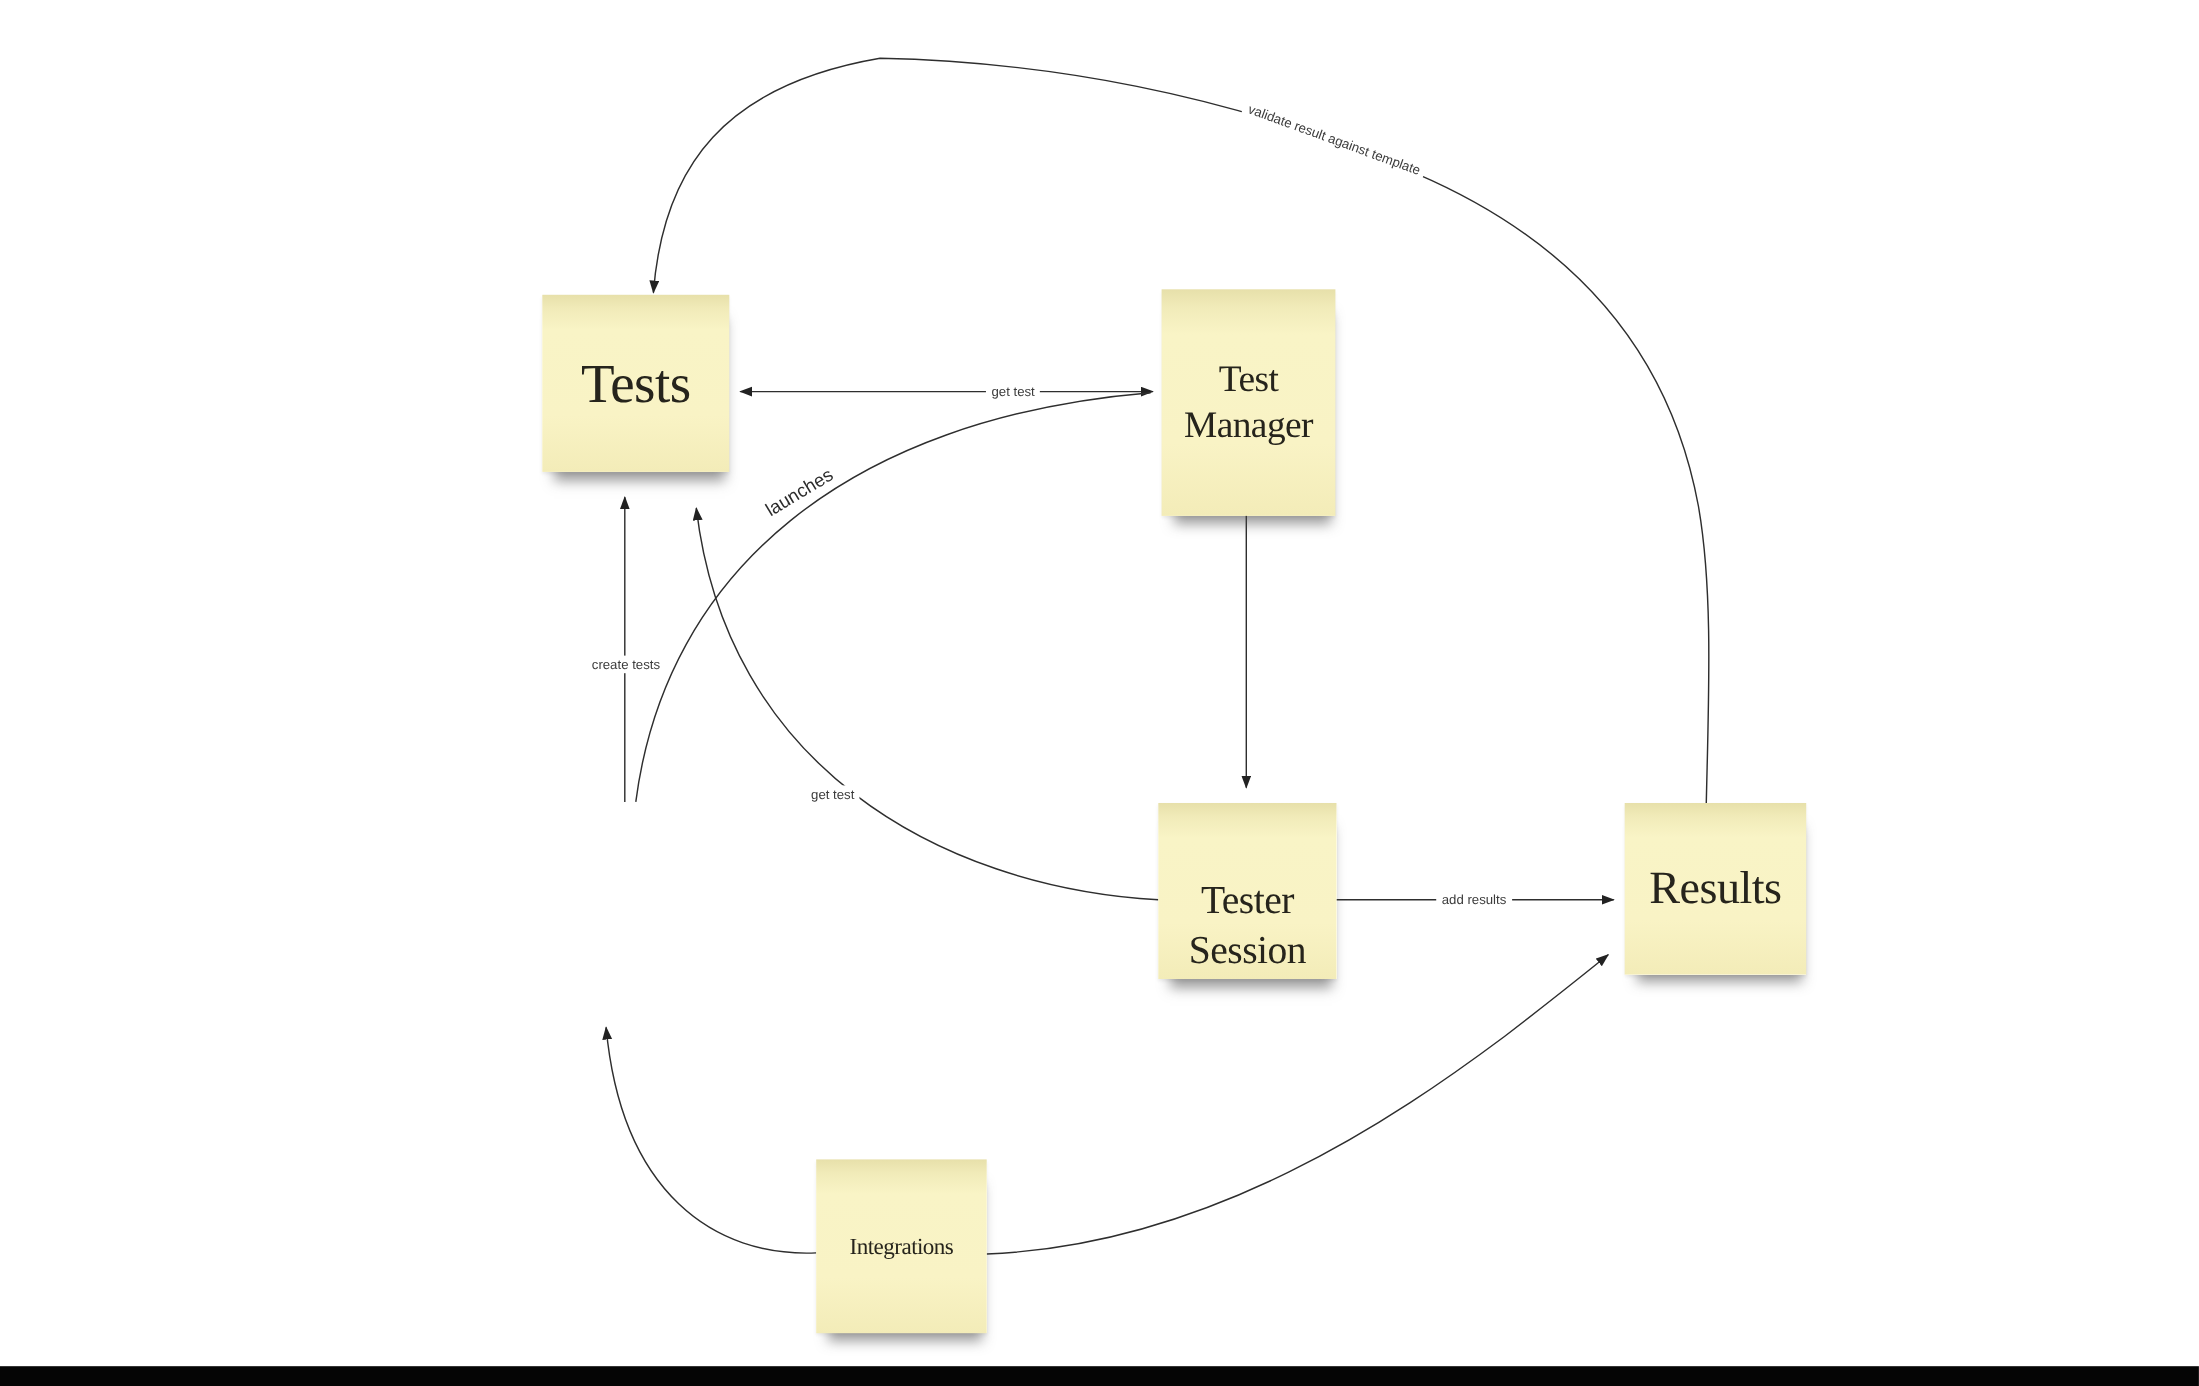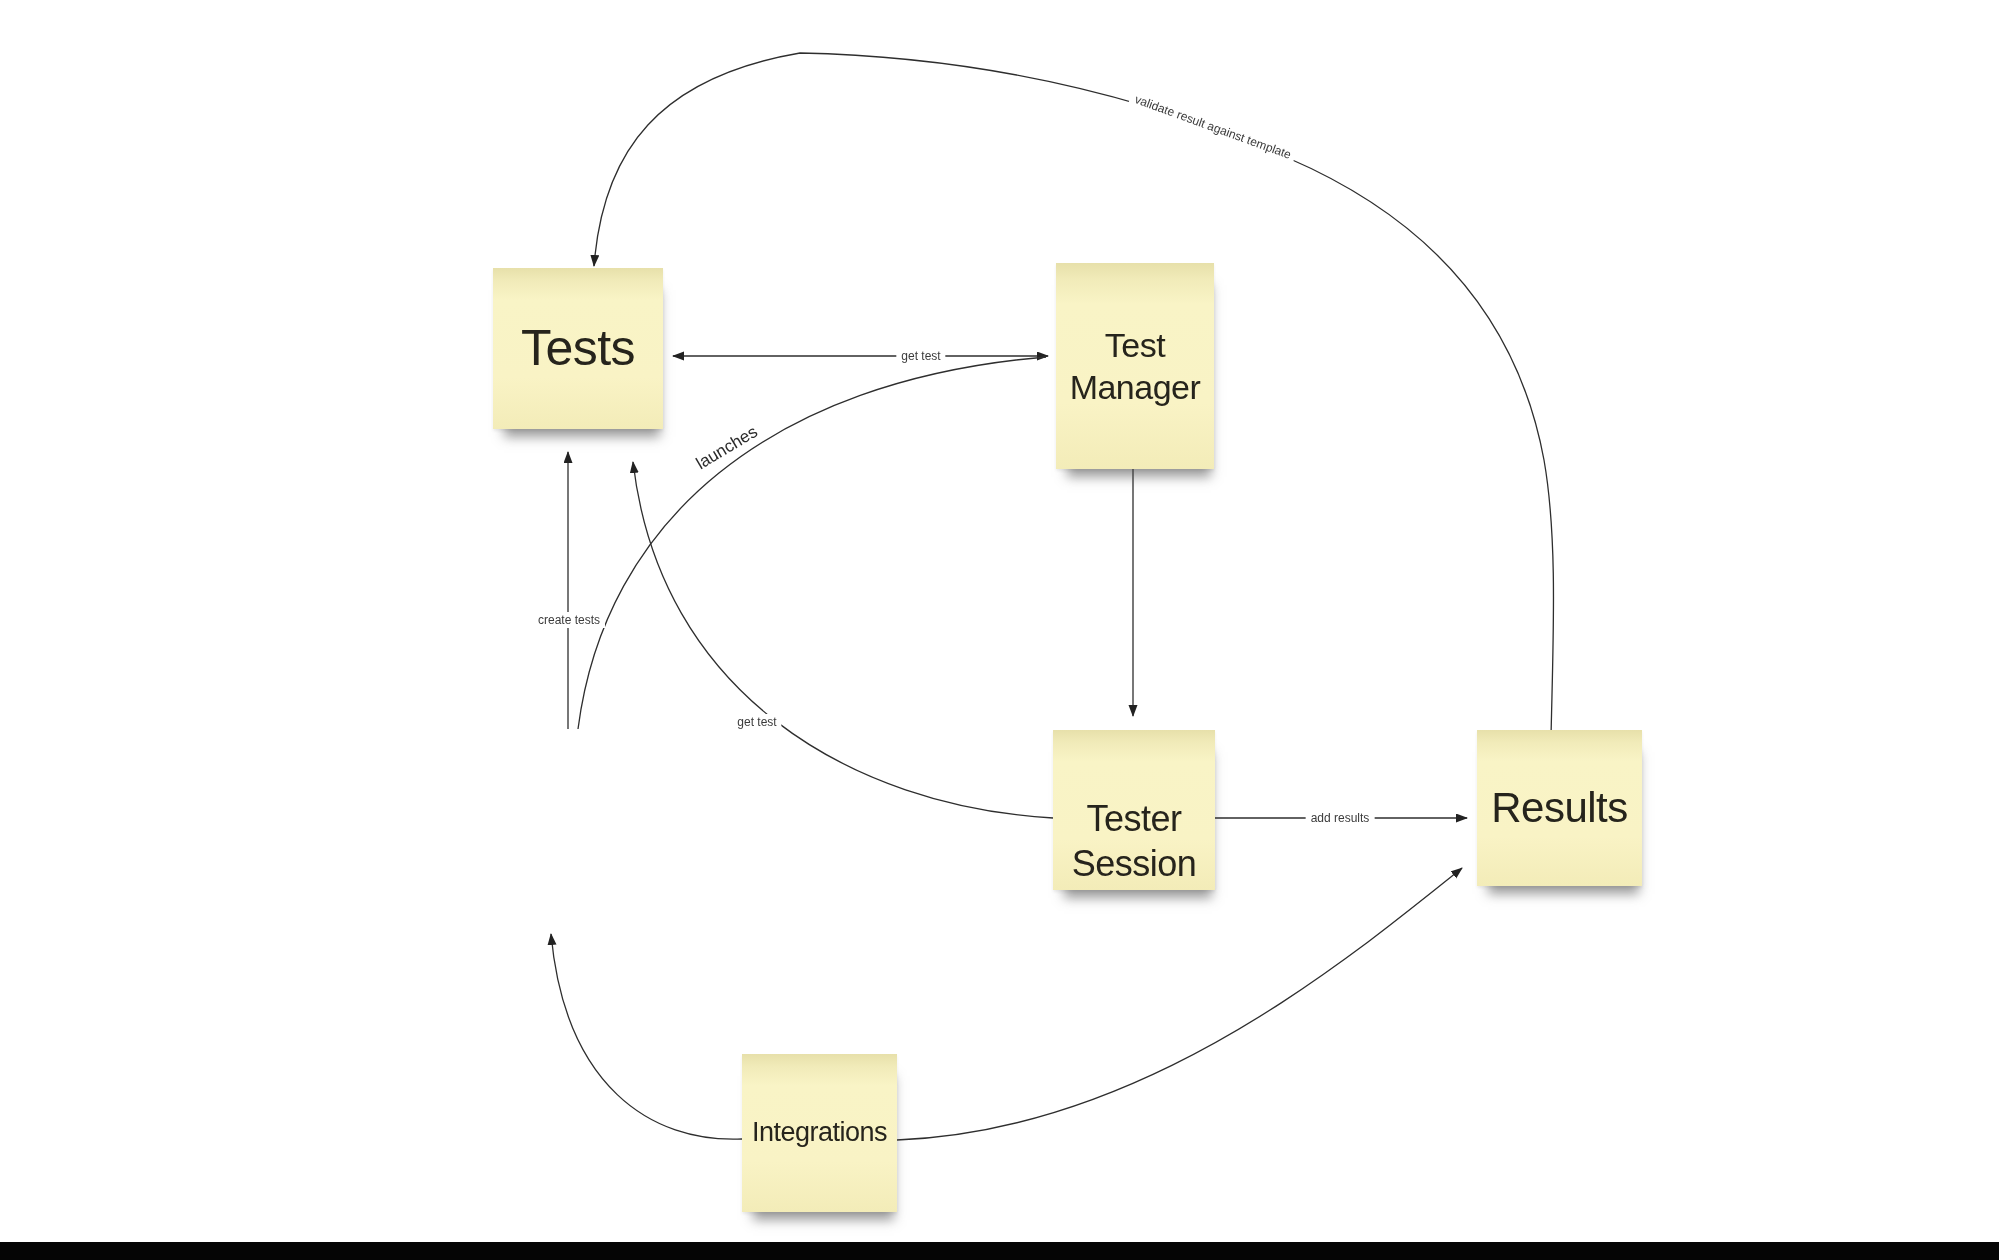--- a/index.html
+++ b/index.html
@@ -29,6 +29,7 @@
     box-shadow: 4px 15px 11px -7px rgba(75,75,75,0.55), 0 2px 3px rgba(0,0,0,0.07);
     padding: 4px;
     box-sizing: border-box;
+    font-family: Liberation Serif, serif;
   }
   .note-tests        { left: 493px;  top: 268px; width: 170px; height: 161px; font-size: 50px; }
   .note-test-manager { left: 1056px; top: 263px; width: 158px; height: 206px; font-size: 34px; }

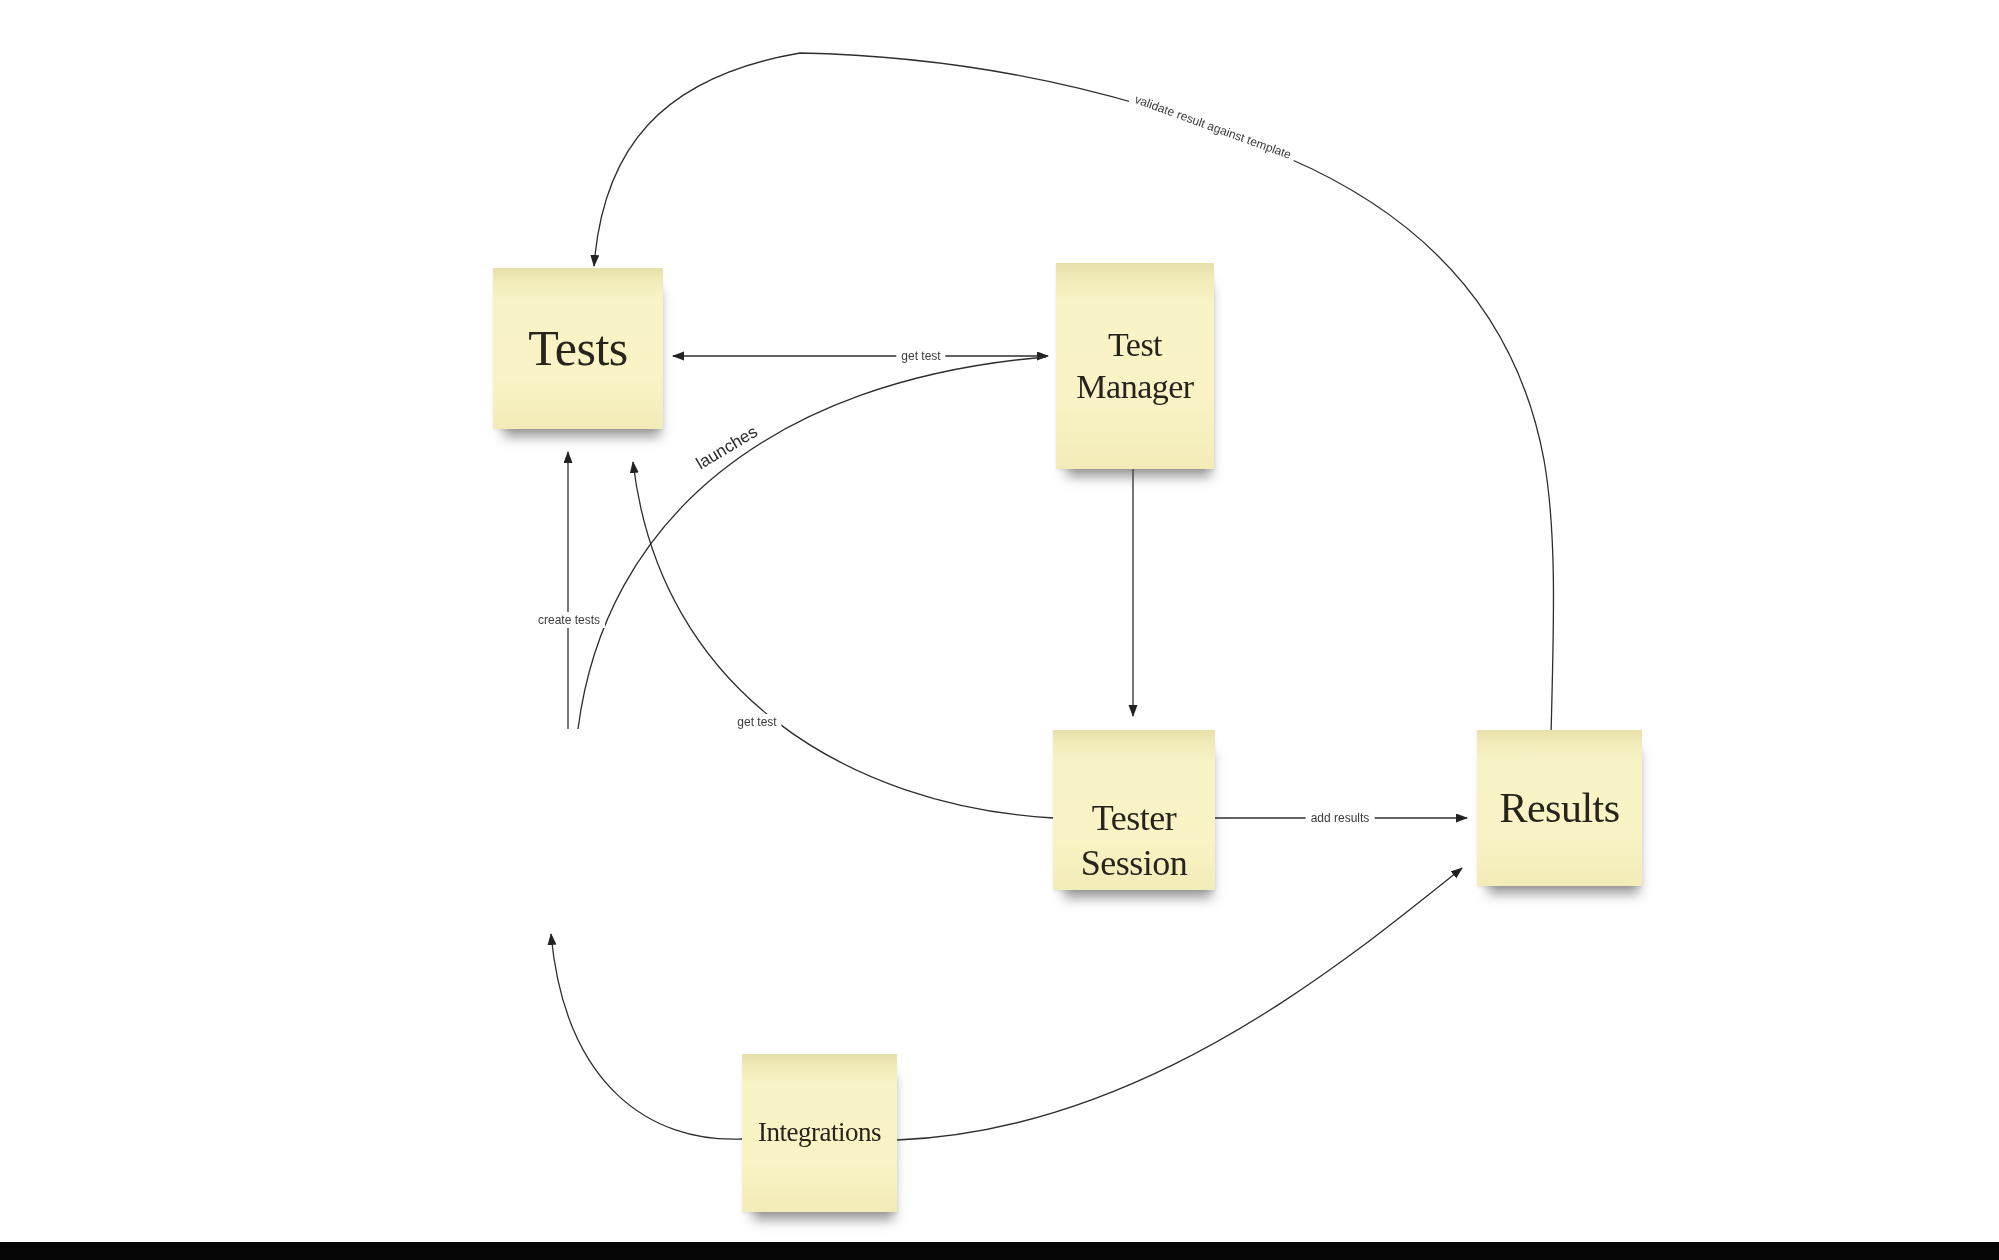--- a/index.html
+++ b/index.html
@@ -50,7 +50,7 @@
   .lbl-get-test-top   { left: 921px;  top: 356px; }
   .lbl-launches       { left: 727px;  top: 448px; font-size: 17px; color: #2b2b2b;
                         transform: translate(-50%, -50%) rotate(-31deg); }
-  .lbl-create-tests   { left: 569px;  top: 620px; }
+  .lbl-create-tests   { left: 569px;  top: 604px; }
   .lbl-get-test-lower { left: 757px;  top: 722px; }
   .lbl-add-results    { left: 1340px; top: 818px; }
   .lbl-validate       { left: 1213px; top: 127px;

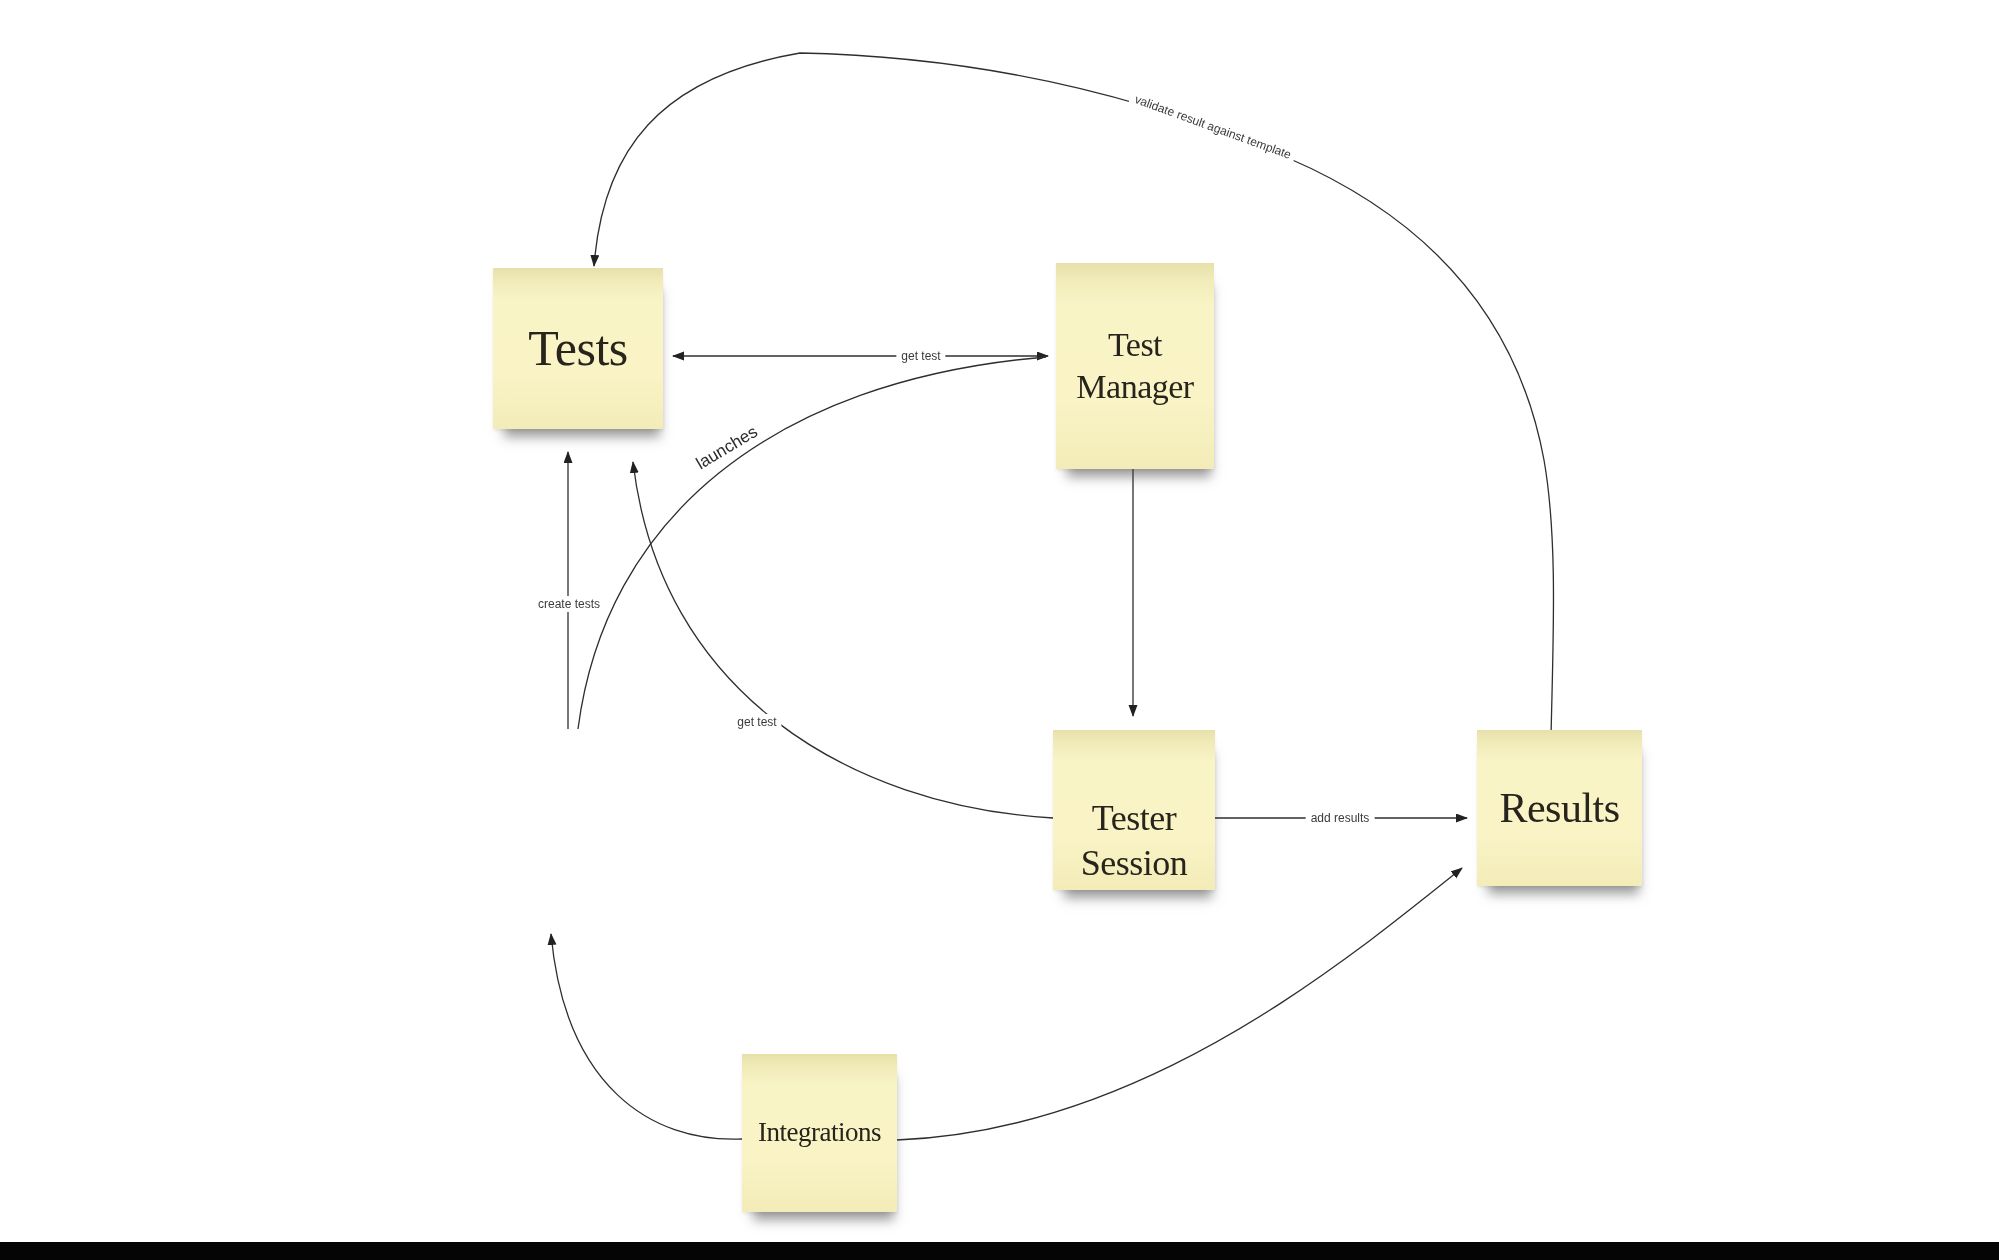--- a/index.html
+++ b/index.html
@@ -36,7 +36,7 @@
   .note-test-launching { left: 489px; top: 729px; width: 161px; height: 162px; font-size: 31px; }
   .note-tester-session { left: 1053px; top: 730px; width: 162px; height: 160px; font-size: 36px; align-items: flex-end; }
   .note-results      { left: 1477px; top: 730px; width: 165px; height: 156px; font-size: 42px; }
-  .note-integrations { left: 742px;  top: 1054px; width: 155px; height: 158px; font-size: 27px; white-space: nowrap; }
+  .note-integrations { left: 742px;  top: 1054px; width: 155px; height: 158px; font-size: 21px; white-space: nowrap; }
 
   .edge-label {
     position: absolute;

